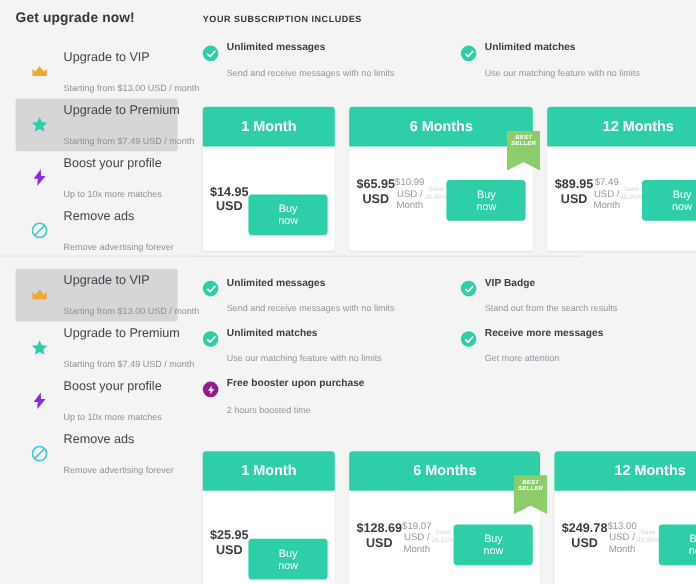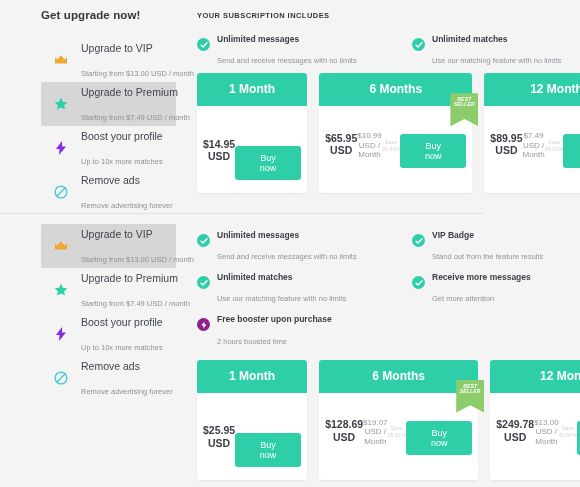--- a/index.html
+++ b/index.html
@@ -31,7 +31,6 @@
     width: 484px;
     background: #f4f4f4;
     display: flex;
-    padding-left: 28px;
   }
   .panel-1 { top: 0; height: 212px; }
   .panel-2 { top: 213px; height: 274px; border-top: 1px solid #e3e3e3; }

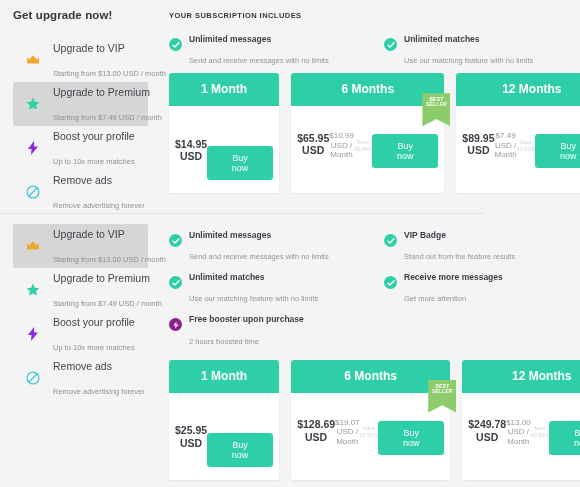--- a/index.html
+++ b/index.html
@@ -159,6 +159,7 @@
     box-shadow: 0 1px 2px rgba(0,0,0,0.07);
     overflow: visible;
     text-align: center;
+    margin-top: 16px;
   }
 
   .plan-head {

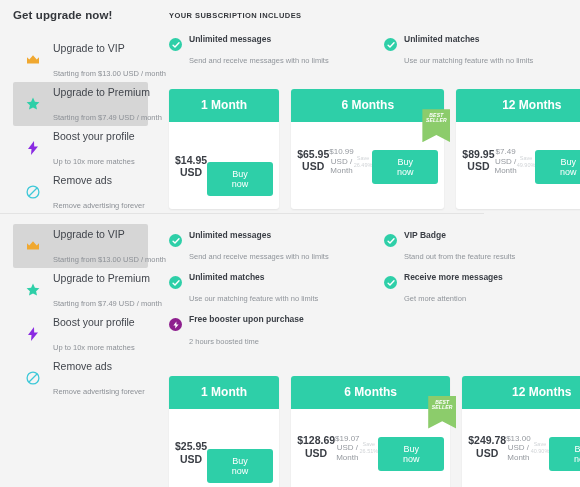--- a/index.html
+++ b/index.html
@@ -428,7 +428,7 @@
             </span>
             <span class="ftexts">
               <span class="fname">VIP Badge</span>
-              <span class="fdesc">Stand out from the feature results</span>
+              <span class="fdesc">Stand out from the search results</span>
             </span>
           </div>
           <div class="feature">

